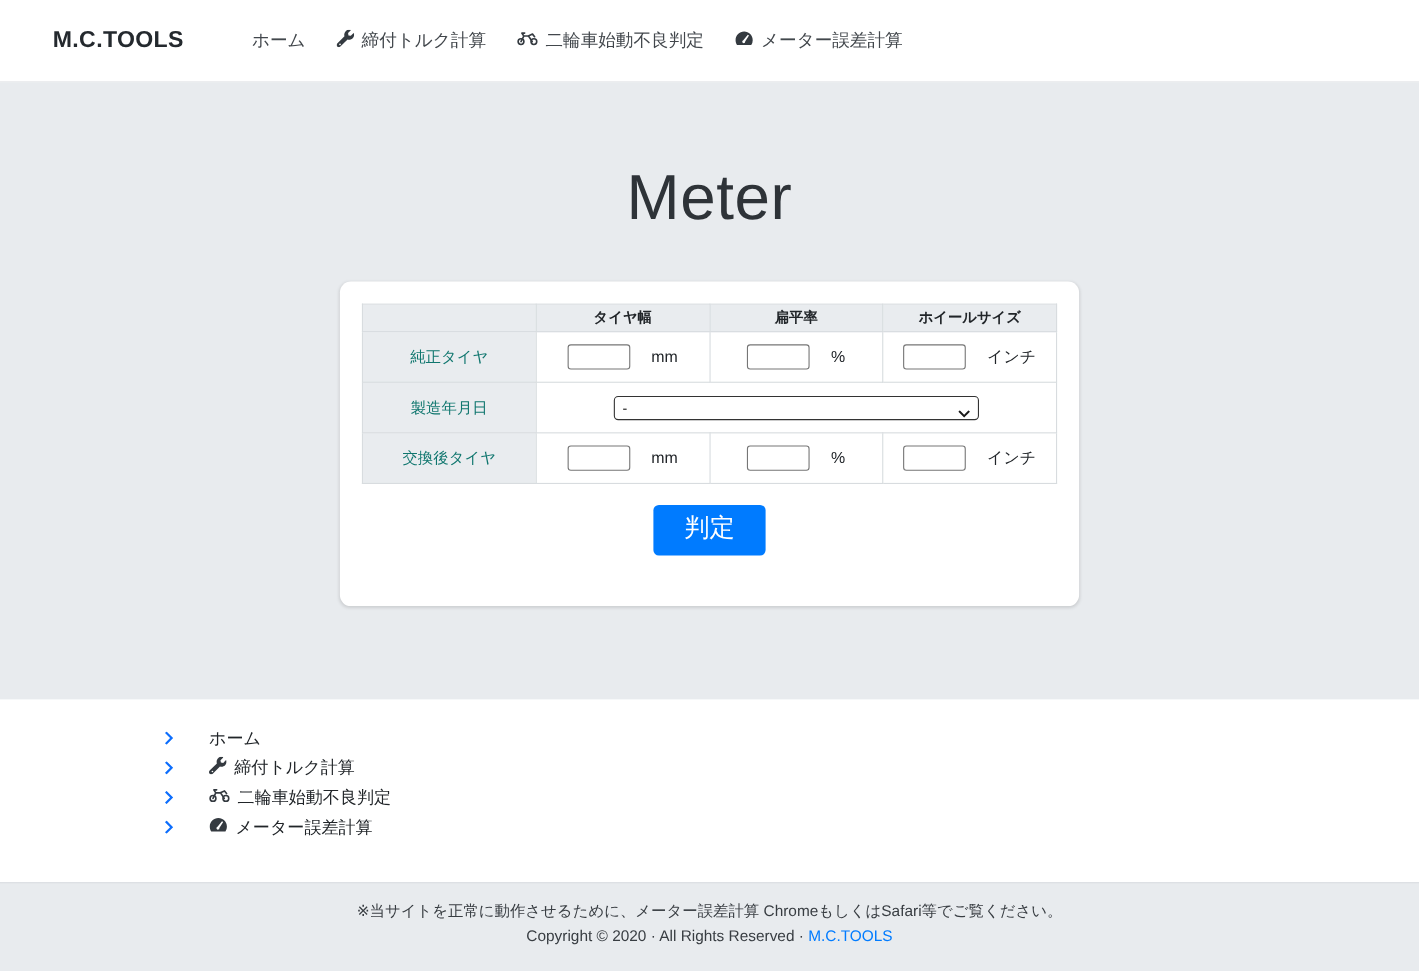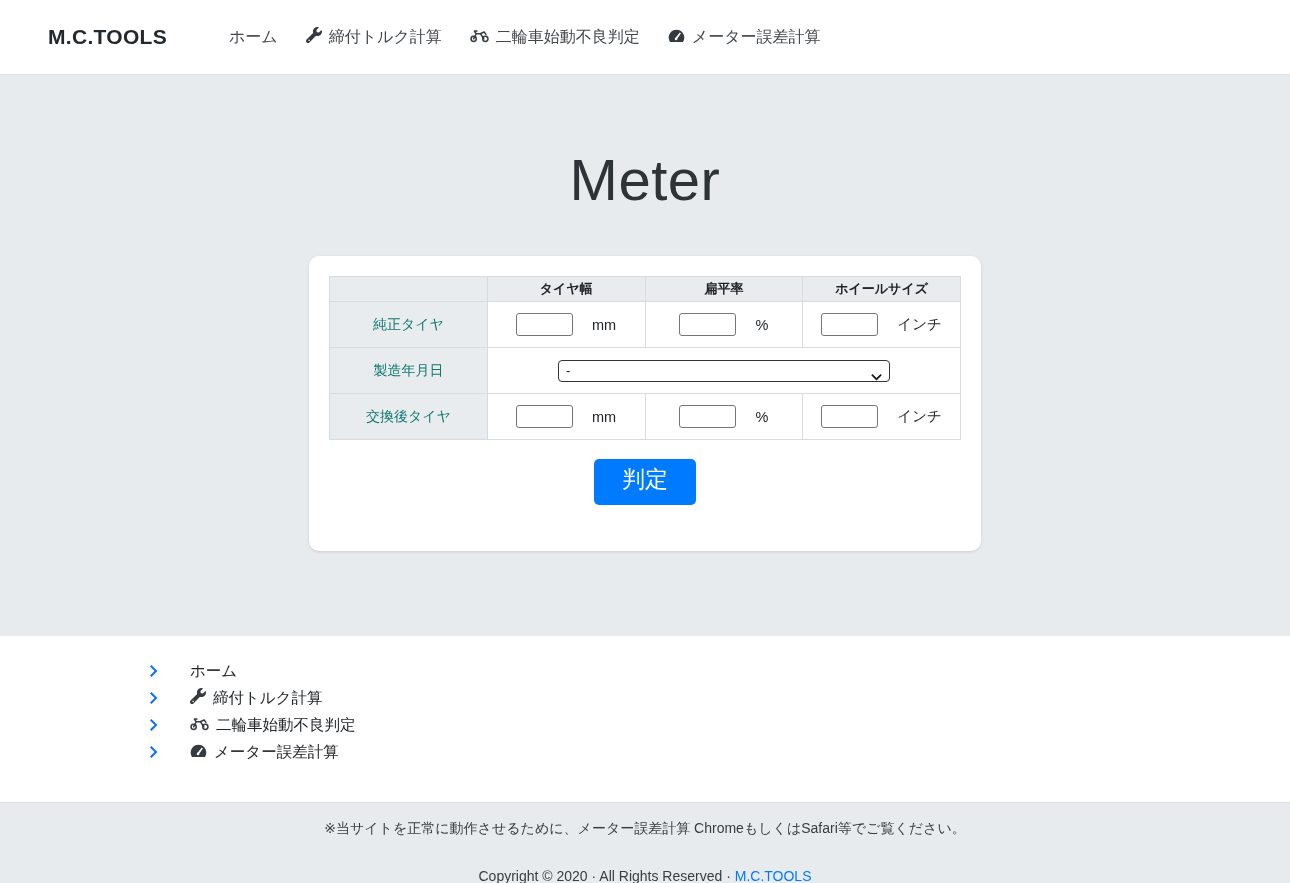--- a/index.html
+++ b/index.html
@@ -79,7 +79,7 @@
   
   .bottom { background: #e8ebee; border-top: 1px solid #d9dde0; height: 86px; padding-top: 17px; }
   .notice { text-align: center; font-size: 14px; color: #383d42; margin: 0; }
-  .copyright { text-align: center; font-size: 14px; color: #383d42; margin: 30px 0 0; }
+  .copyright { text-align: center; font-size: 14px; color: #383d42; margin: 4px 0 0; }
   .copyright a { color: #007bff; text-decoration: none; cursor: pointer; }
 </style>
 </head>

